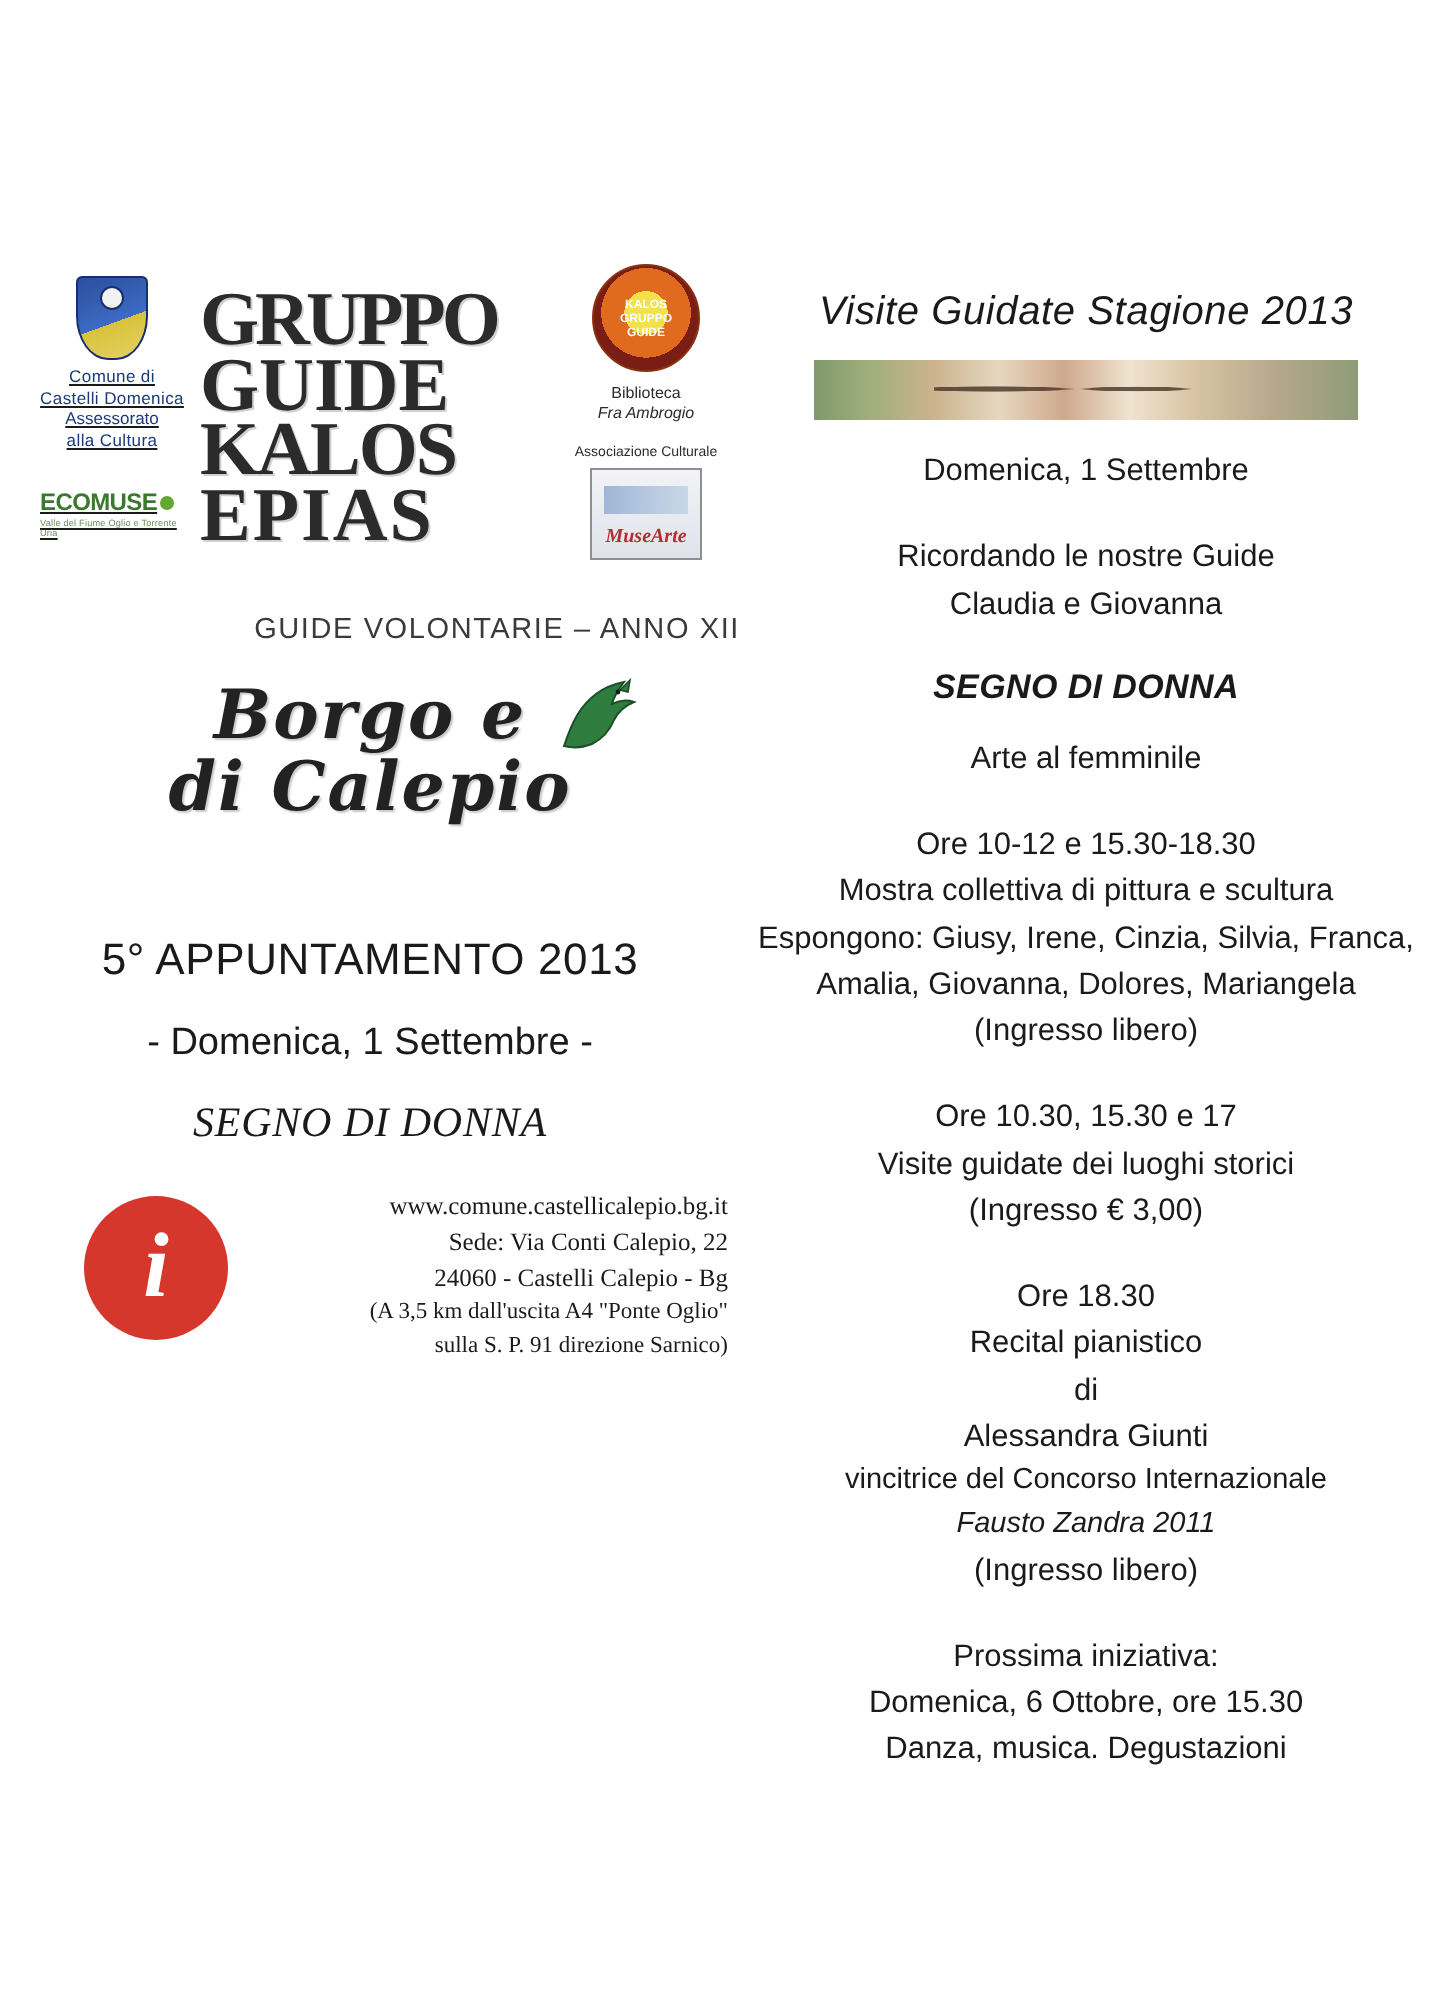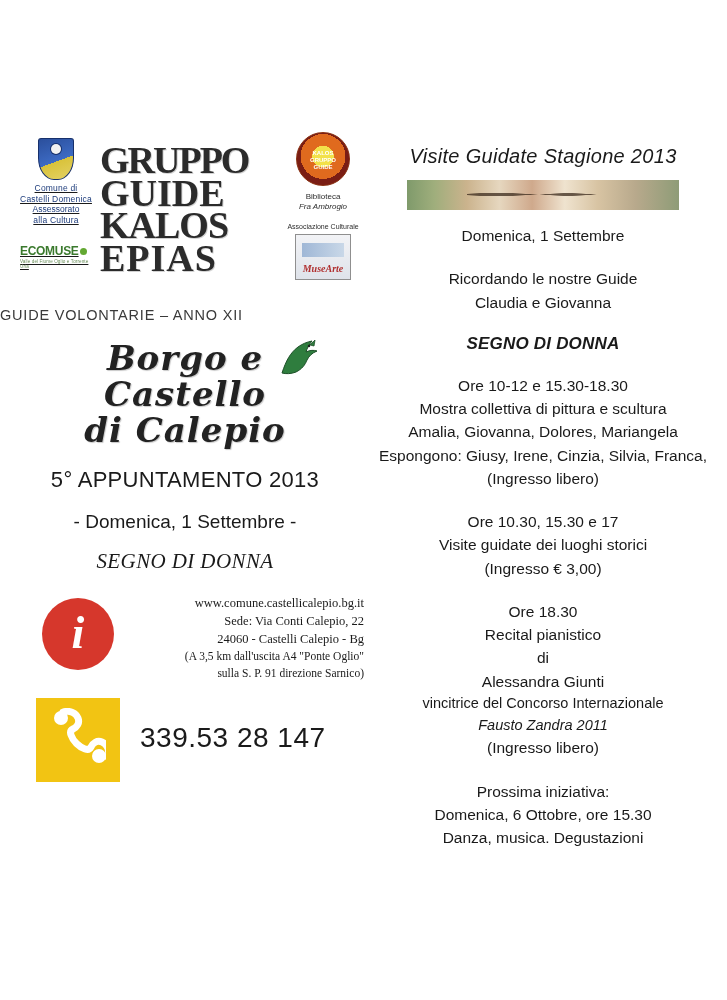--- a/index.html
+++ b/index.html
@@ -193,7 +193,7 @@
   }
 
   .volontarie {
-    text-align: left;
+    text-align: right;
     font-family: "Liberation Sans", sans-serif;
     font-size: 14.5px;
     letter-spacing: .8px;

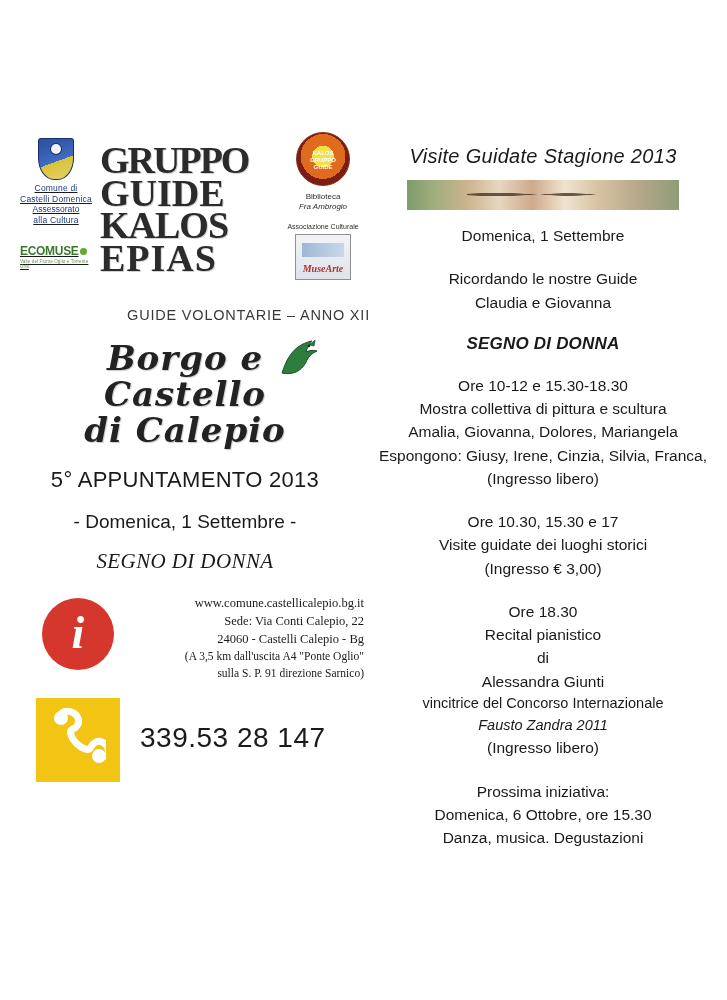--- a/index.html
+++ b/index.html
@@ -420,7 +420,6 @@
       </svg>
       <div class="script">
         <div class="s1">Borgo e</div>
-        <div class="s2">Castello</div>
         <div class="s3">di Calepio</div>
       </div>
     </div>

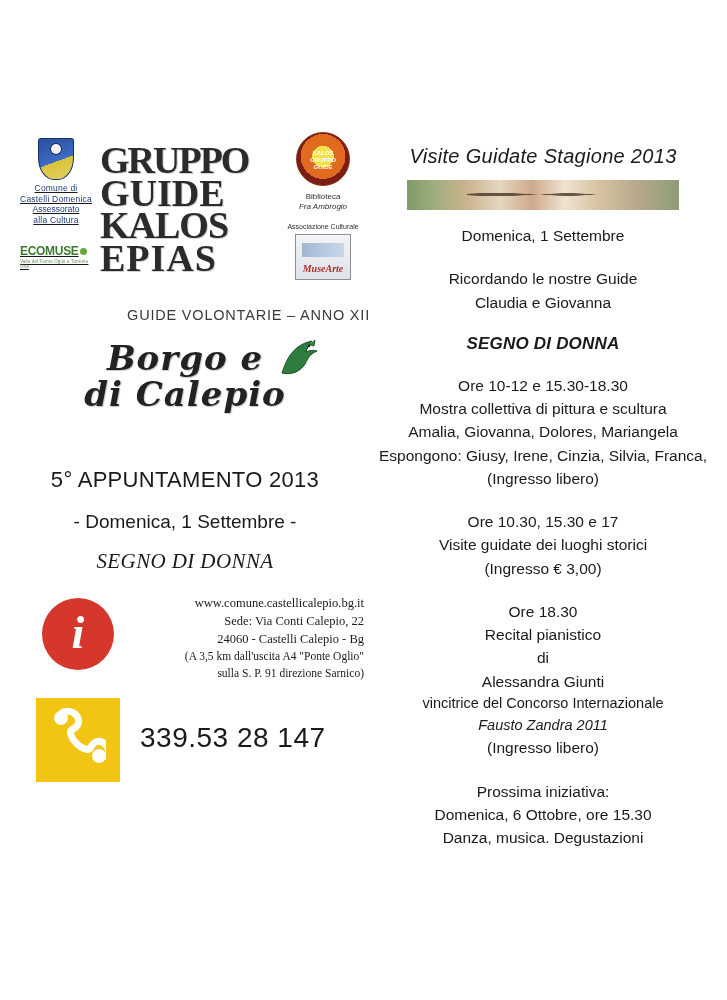--- a/index.html
+++ b/index.html
@@ -464,6 +464,7 @@
     <div class="r-line">Claudia e Giovanna</div>
 
     <div class="r-bold-it gap-m">SEGNO DI DONNA</div>
+    <div class="r-line gap-s">Arte al femminile</div>
 
     <div class="r-line gap-m">Ore 10-12 e 15.30-18.30</div>
     <div class="r-line">Mostra collettiva di pittura e scultura</div>

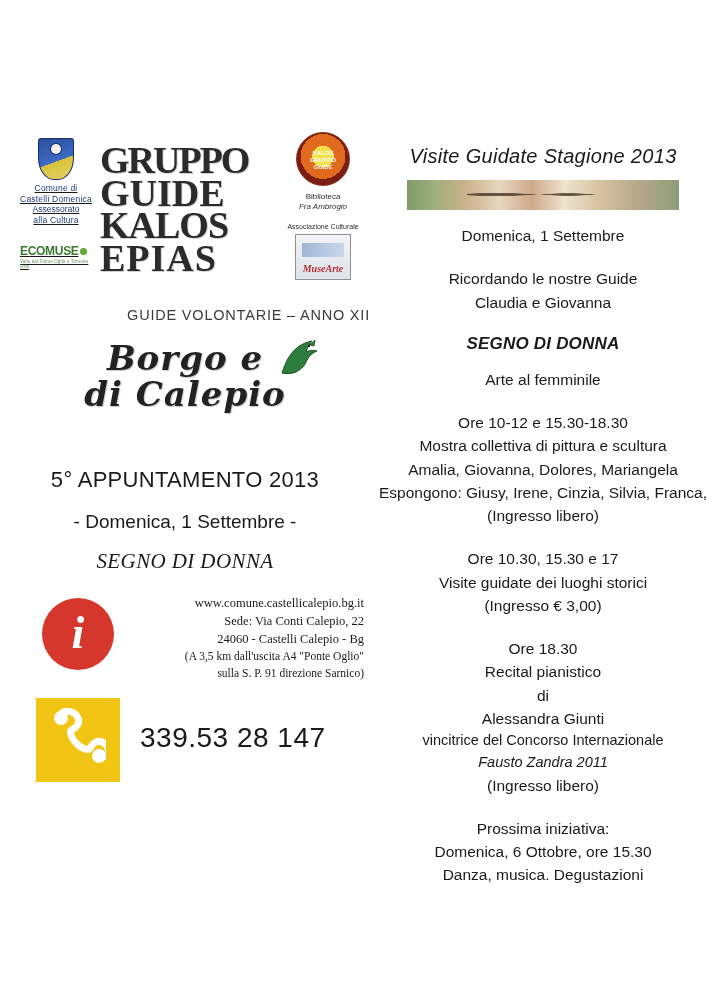--- a/index.html
+++ b/index.html
@@ -468,8 +468,8 @@
 
     <div class="r-line gap-m">Ore 10-12 e 15.30-18.30</div>
     <div class="r-line">Mostra collettiva di pittura e scultura</div>
+    <div class="r-line">Espongono: Giusy, Irene, Cinzia, Silvia, Franca,</div>
     <div class="r-line">Amalia, Giovanna, Dolores, Mariangela</div>
-    <div class="r-line">Espongono: Giusy, Irene, Cinzia, Silvia, Franca,</div>
     <div class="r-line">(Ingresso libero)</div>
 
     <div class="r-line gap-m">Ore 10.30, 15.30 e 17</div>

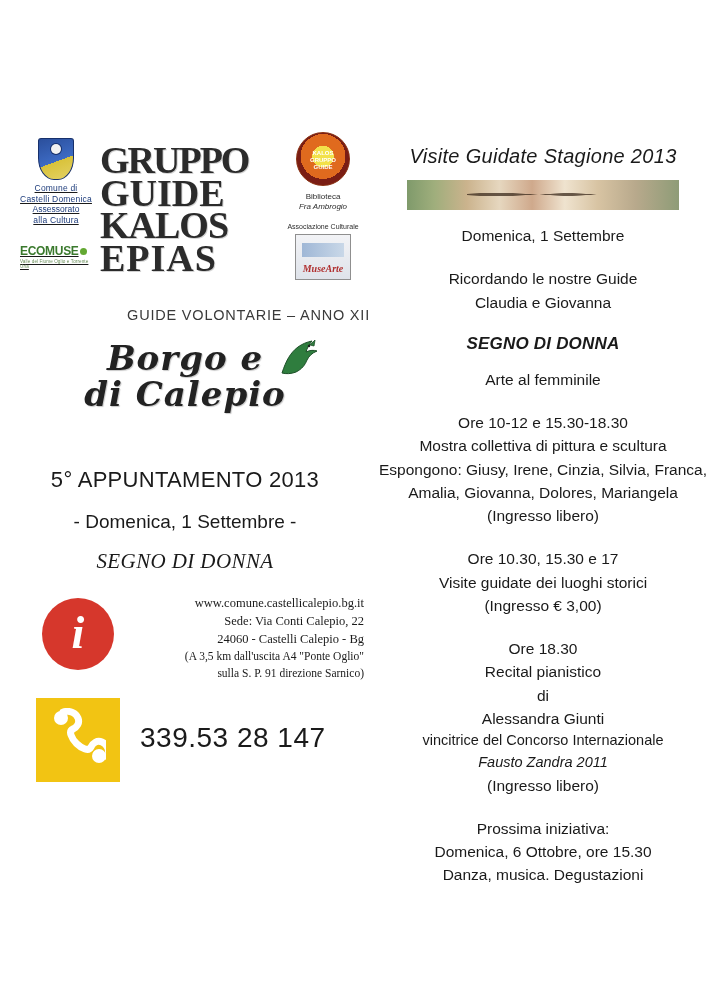--- a/index.html
+++ b/index.html
@@ -439,16 +439,6 @@
       </div>
     </div>
 
-    <div class="phone-row">
-      <div class="phone-box">
-        <svg width="56" height="58" viewBox="0 0 56 58">
-          <path d="M13 4 C20 2 26 5 28 10 C30 15 27 19 23 21 C21 22 20 24 21 27 C23 33 29 39 35 41 C38 42 40 41 41 39 C43 35 47 32 52 34 C57 36 60 42 58 49" fill="none" stroke="#ffffff" stroke-width="7" stroke-linecap="round"></path>
-          <circle cx="11" cy="10" r="7" fill="#ffffff"></circle>
-          <circle cx="49" cy="48" r="7" fill="#ffffff"></circle>
-        </svg>
-      </div>
-      <div class="phone-num">339.53 28 147</div>
-    </div>
 
   </div>
 

